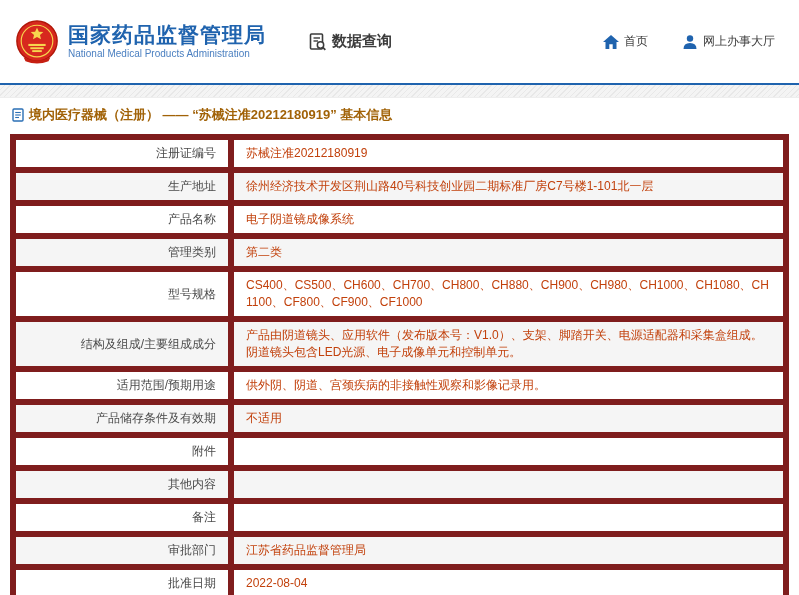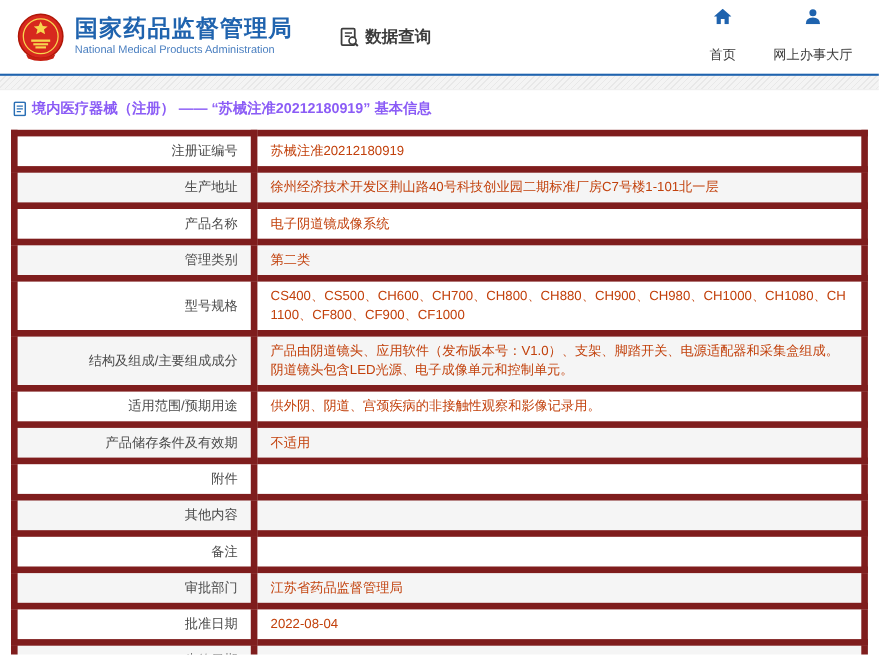--- a/index.html
+++ b/index.html
@@ -7,7 +7,7 @@
   .page { width:799px; height:595px; background:#fff; overflow:hidden; position:relative; }
 
   
-  .header { height:69px; background:#fff; border-bottom:2px solid #1f63ae; display:flex; align-items:center; padding:0 14px; }
+  .header { height:85px; background:#fff; border-bottom:2px solid #1f63ae; display:flex; align-items:center; padding:0 14px; }
   .logo-block { display:flex; align-items:center; cursor:pointer; }
   .emblem { width:46px; height:46px; flex:0 0 46px; }
   .logo-text { margin-left:8px; }

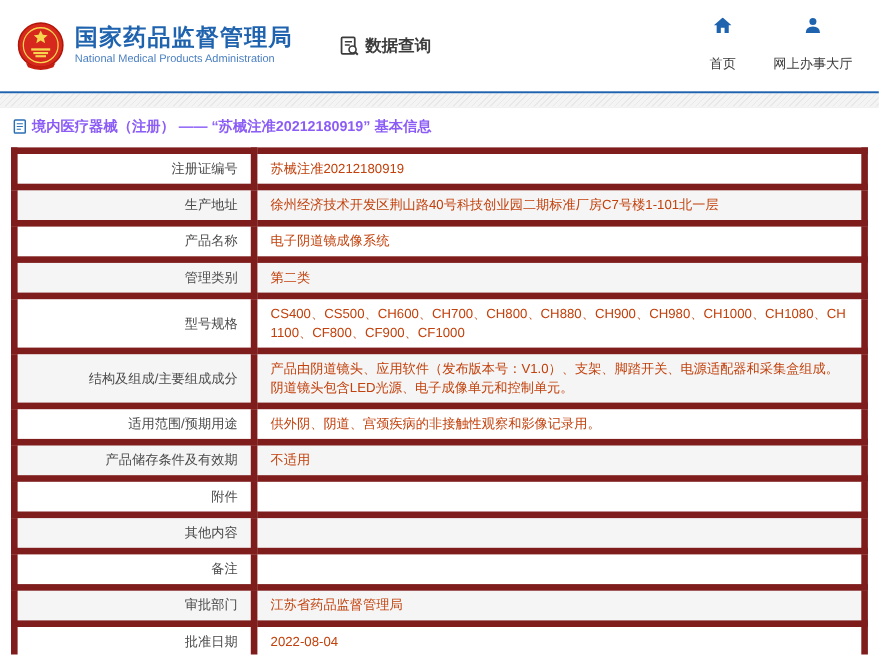--- a/index.html
+++ b/index.html
@@ -16,7 +16,7 @@
   .dq { display:flex; align-items:center; margin-left:42px; color:#3c3c3c; font-size:15px; font-weight:600; cursor:pointer; }
   .dq svg { margin-right:4px; }
   .nav-right { margin-left:auto; display:flex; gap:34px; padding-right:10px; }
-  .nav-item { display:flex; flex-direction:column; align-items:center; cursor:pointer; font-size:12px; color:#3c3c3c; gap:20px;justify-content:center; }
+  .nav-item { display:flex; flex-direction:row; align-items:center; cursor:pointer; font-size:12px; color:#3c3c3c; gap:5px;justify-content:center; }
   .nav-item svg { display:block; }
 
   

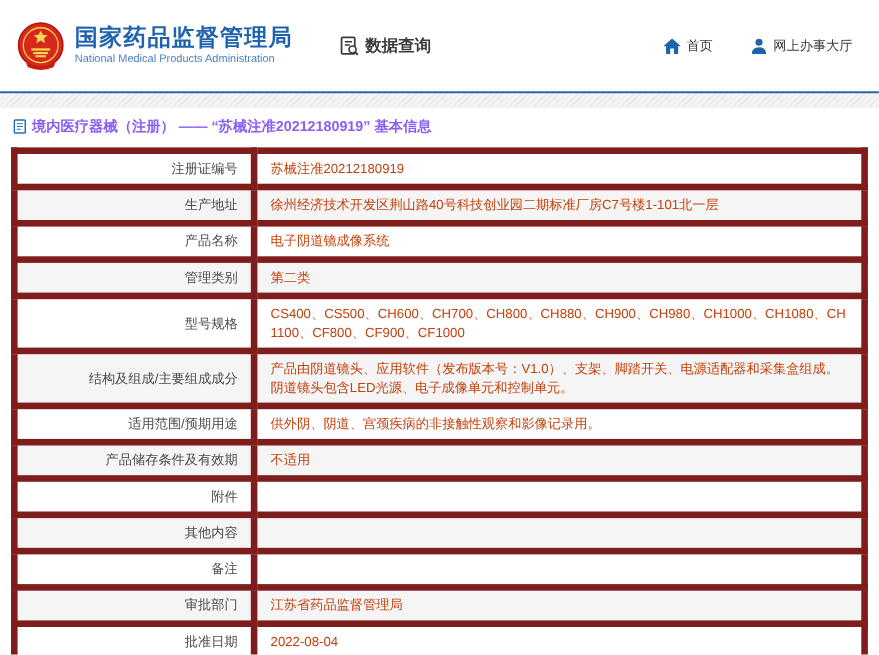--- a/index.html
+++ b/index.html
@@ -23,7 +23,7 @@
   .band { height:13px; background:repeating-linear-gradient(135deg,#f4f4f4 0 3px,#e8e8e8 3px 4px); border-bottom:1px solid #eee; }
 
   
-  .breadcrumb { display:flex; align-items:center; padding:8px 2px 6px 12px; font-size:13px; font-weight:600; color:#8b5cf6; }
+  .breadcrumb { display:flex; align-items:center; padding:8px 2px 6px 12px; font-size:13px; font-weight:600; color:#a16207; }
   .breadcrumb .bc-icon { margin-right:5px; display:flex; }
 
   

